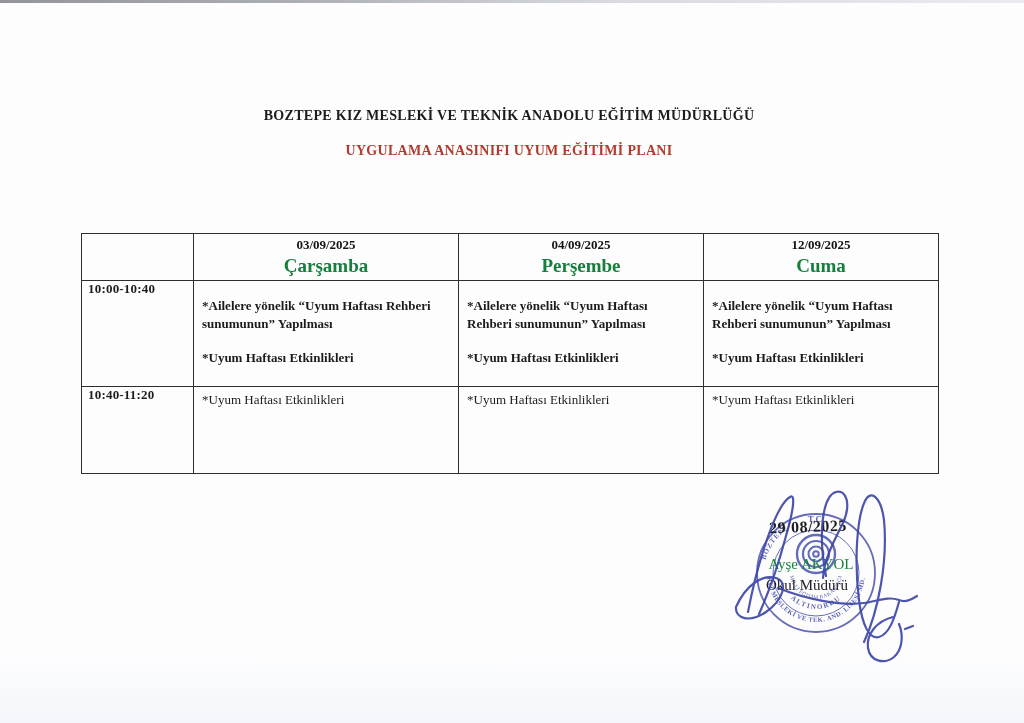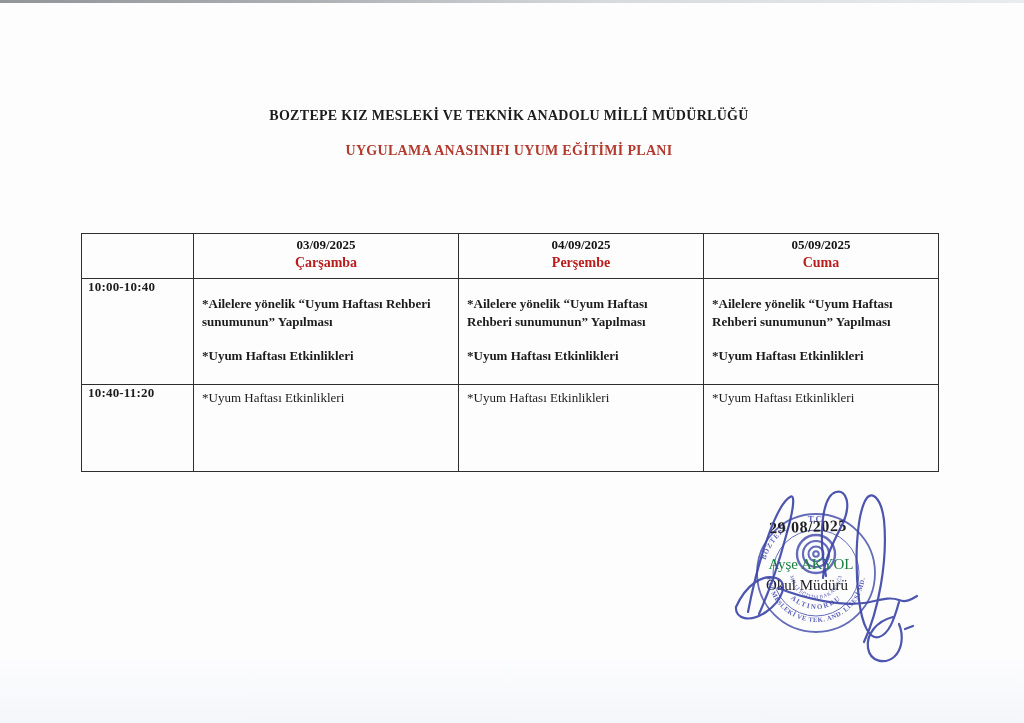--- a/index.html
+++ b/index.html
@@ -61,7 +61,7 @@
   <div class="scan-tint"></div>
 
   <div class="doc-header">
-    <p class="doc-title">BOZTEPE KIZ MESLEKİ VE TEKNİK ANADOLU MİLLÎ MÜDÜRLÜĞÜ</p>
+    <p class="doc-title">BOZTEPE KIZ MESLEKİ VE TEKNİK ANADOLU EĞİTİM MÜDÜRLÜĞÜ</p>
     <p class="doc-plan">UYGULAMA ANASINIFI UYUM EĞİTİMİ PLANI</p>
   </div>
 

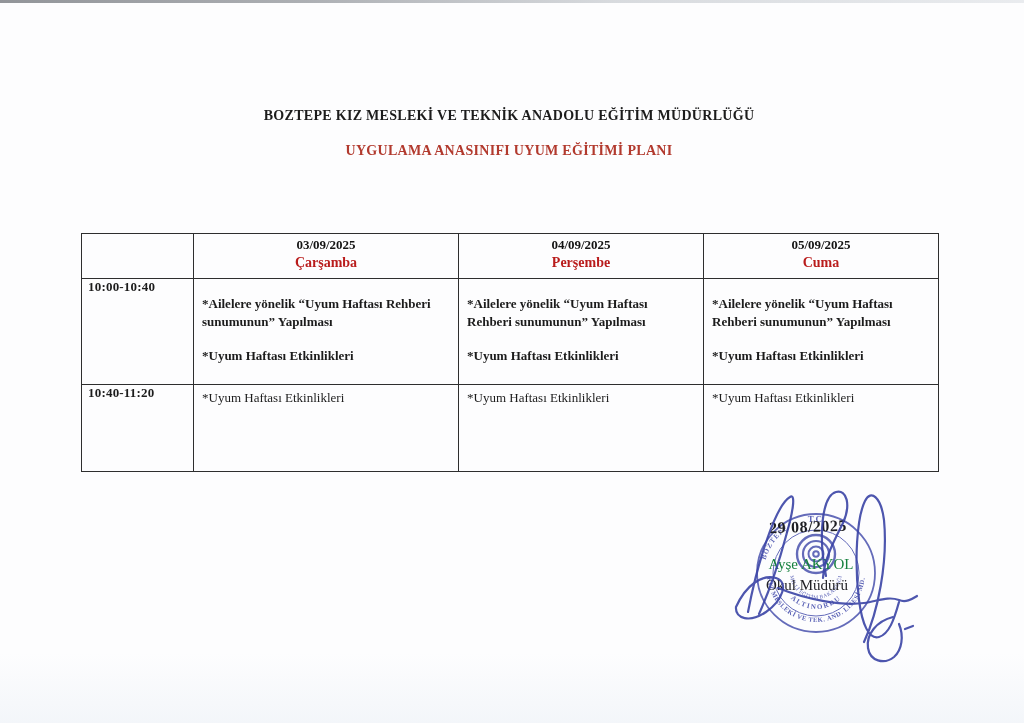--- a/index.html
+++ b/index.html
@@ -84,7 +84,7 @@
         <span class="hdr-day">Perşembe</span>
       </th>
       <th class="day-head">
-        <span class="hdr-date">05/09/2025</span>
+        <span class="hdr-date">12/09/2025</span>
         <span class="hdr-day">Cuma</span>
       </th>
     </tr>

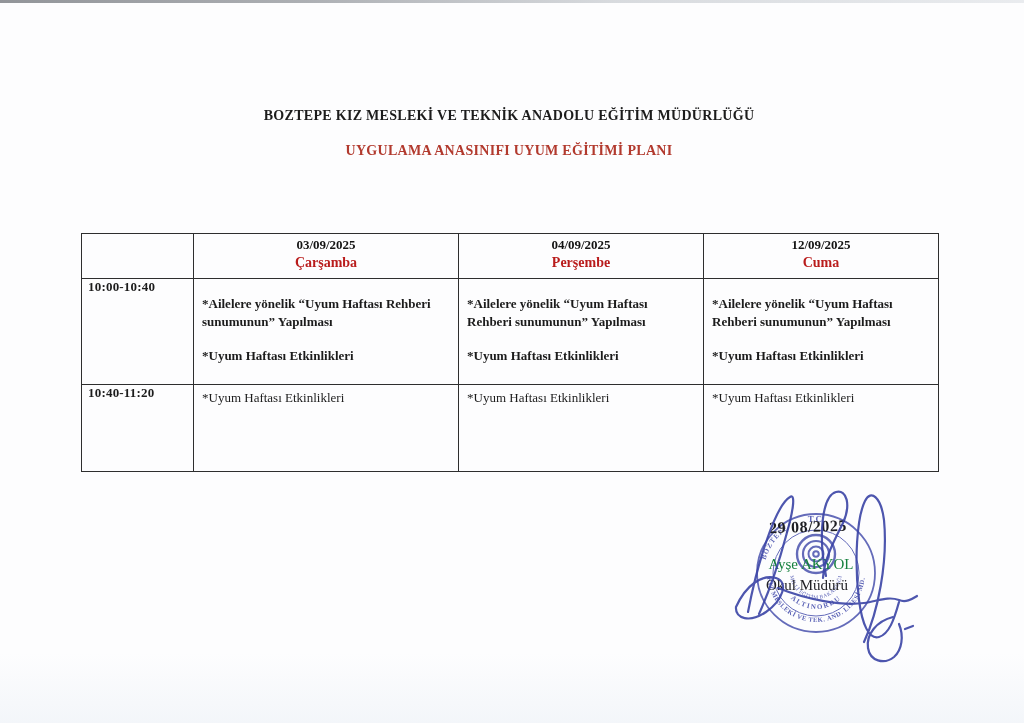--- a/index.html
+++ b/index.html
@@ -33,7 +33,7 @@
   th.corner{background:transparent;}
   th.day-head{text-align:center;vertical-align:middle;padding:3px 4px;font-weight:bold;}
   .hdr-date{display:block;font-size:13px;color:#141414;}
-  .hdr-day{display:block;font-size:14px;color:#b91c1c;margin-top:2px;}
+  .hdr-day{display:block;font-size:19px;color:#15803d;margin-top:2px;}
   th.time-cell{vertical-align:middle;text-align:left;padding:0 18px 0 6px;
     font-weight:bold;font-size:13.5px;letter-spacing:.2px;margin-top:15px;}
   td.act-cell{padding:16px 8px 8px 8px;line-height:1.38;font-weight:bold;}

